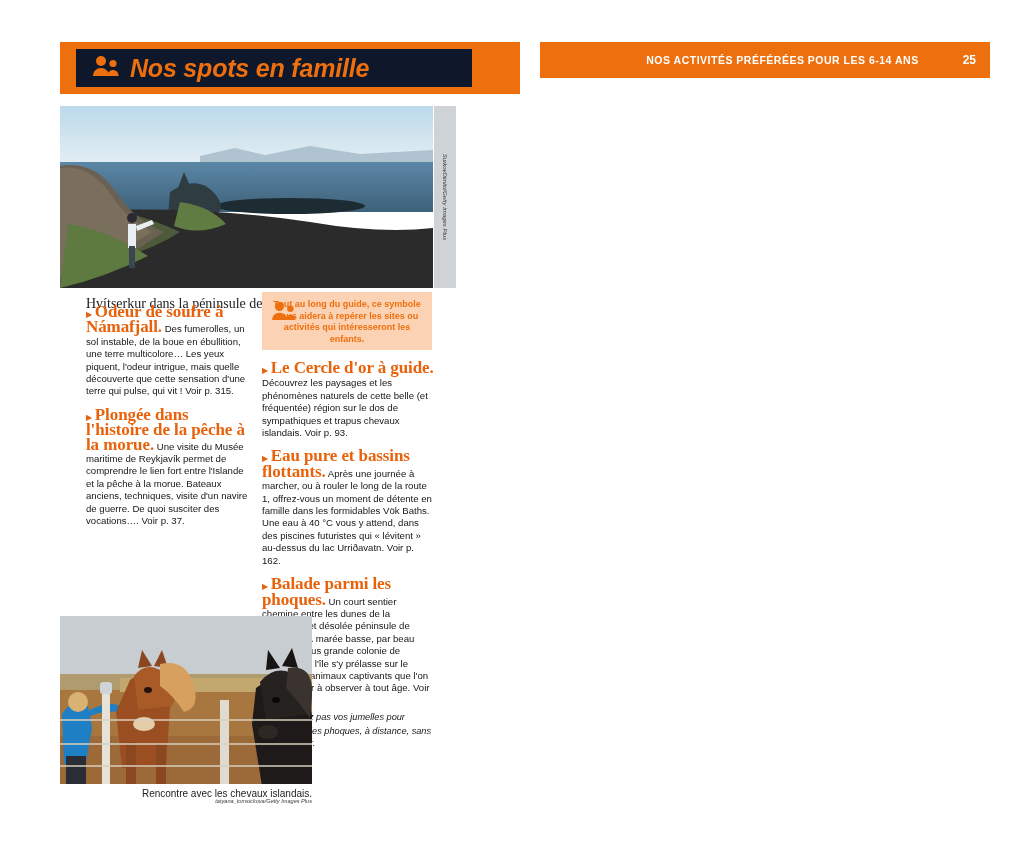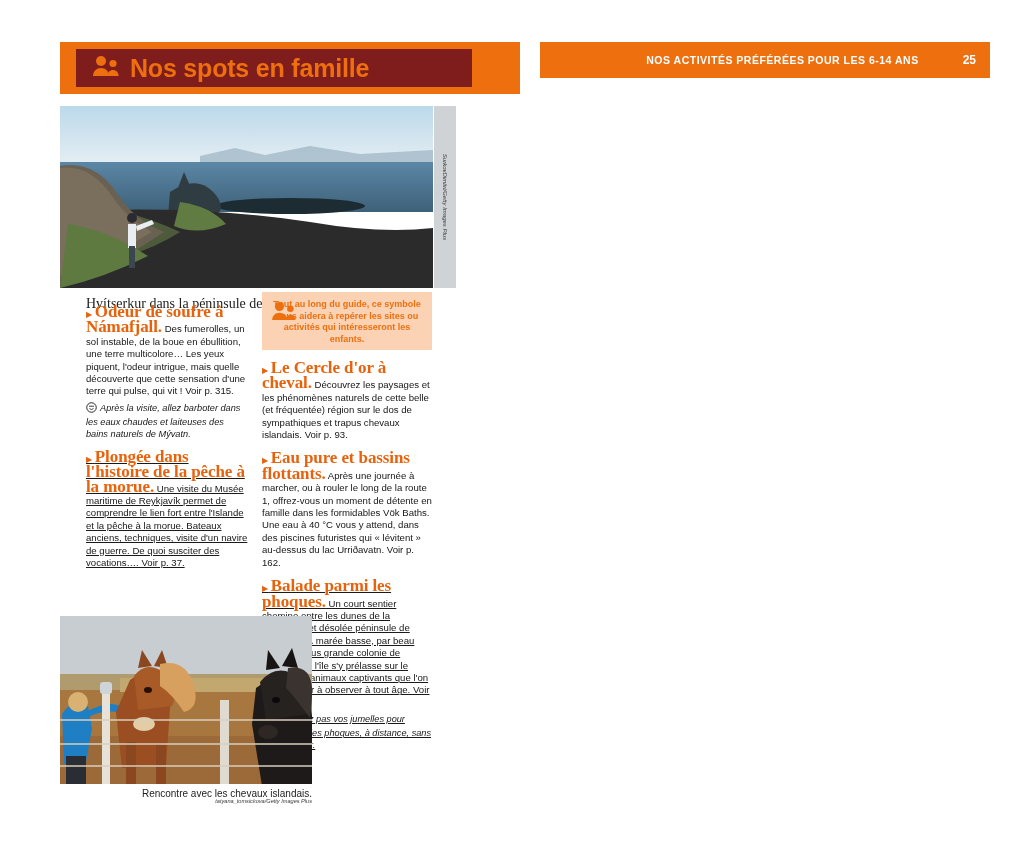--- a/index.html
+++ b/index.html
@@ -20,8 +20,9 @@
   }
   .left-header-inner{
     position:absolute;left:16px;top:7px;right:48px;bottom:7px;
-    background:#7f1d1d;display:flex;align-items:center;padding-left:16px;
+    background:#0f172a;display:flex;align-items:center;padding-left:16px;
     gap:10px;
+    font-style:italic;
   }
   .left-header-title{
     color:#ED6F0E;font-weight:bold;font-size:25px;letter-spacing:-0.2px;

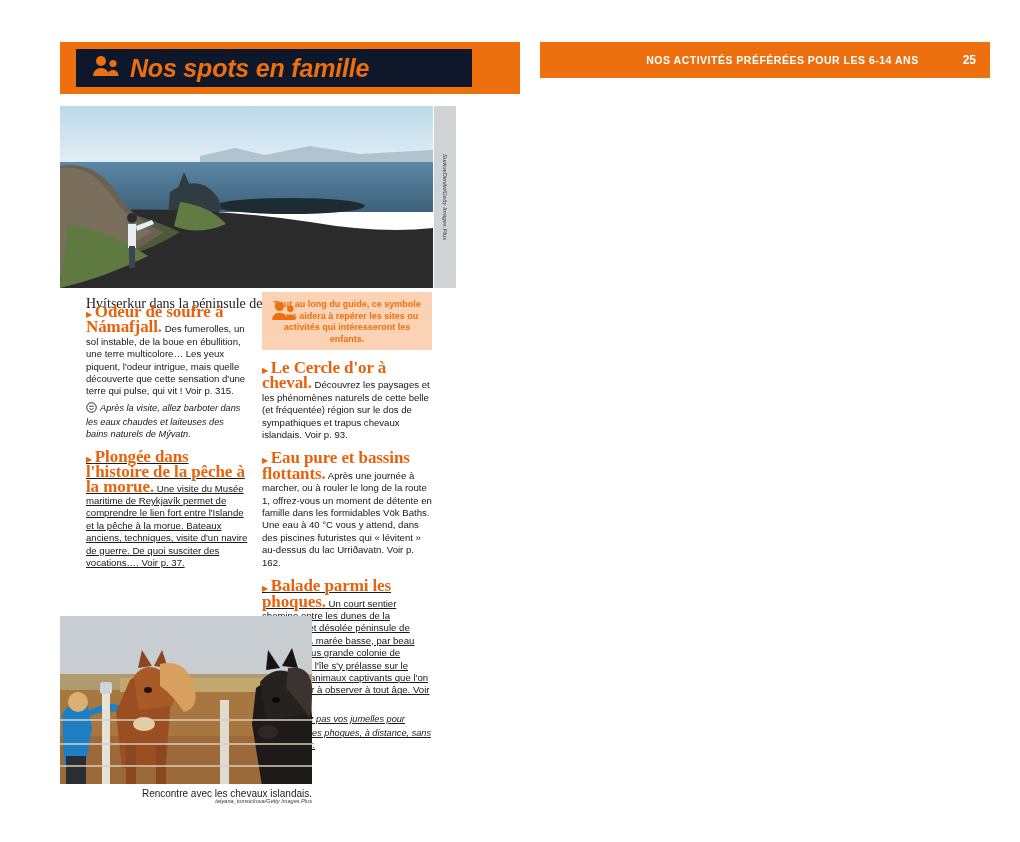--- a/index.html
+++ b/index.html
@@ -190,7 +190,7 @@
 
     <div class="col col-l2">
       <div class="entry">
-        <p class="para"><span class="tri">▶</span> <span class="lead">Le Cercle d'or à cheval.</span><span> Découvrez les paysages et les phénomènes naturels de cette belle (et fréquentée) région sur le dos de sympathiques et trapus chevaux islandais. Voir p. 93.</span></p>
+        <p class="para"><span class="tri">▶</span> <span class="lead">Le Cercle d'or à guide.</span><span> Découvrez les paysages et les phénomènes naturels de cette belle (et fréquentée) région sur le dos de sympathiques et trapus chevaux islandais. Voir p. 93.</span></p>
       </div>
       <div class="entry">
         <p class="para"><span class="tri">▶</span> <span class="lead">Eau pure et bassins flottants.</span><span> Après une journée à marcher, ou à rouler le long de la route 1, offrez-vous un moment de détente en famille dans les formidables Vök Baths. Une eau à 40 °C vous y attend, dans des piscines futuristes qui « lévitent » au-dessus du lac Urriðavatn. Voir p. 162.</span></p>

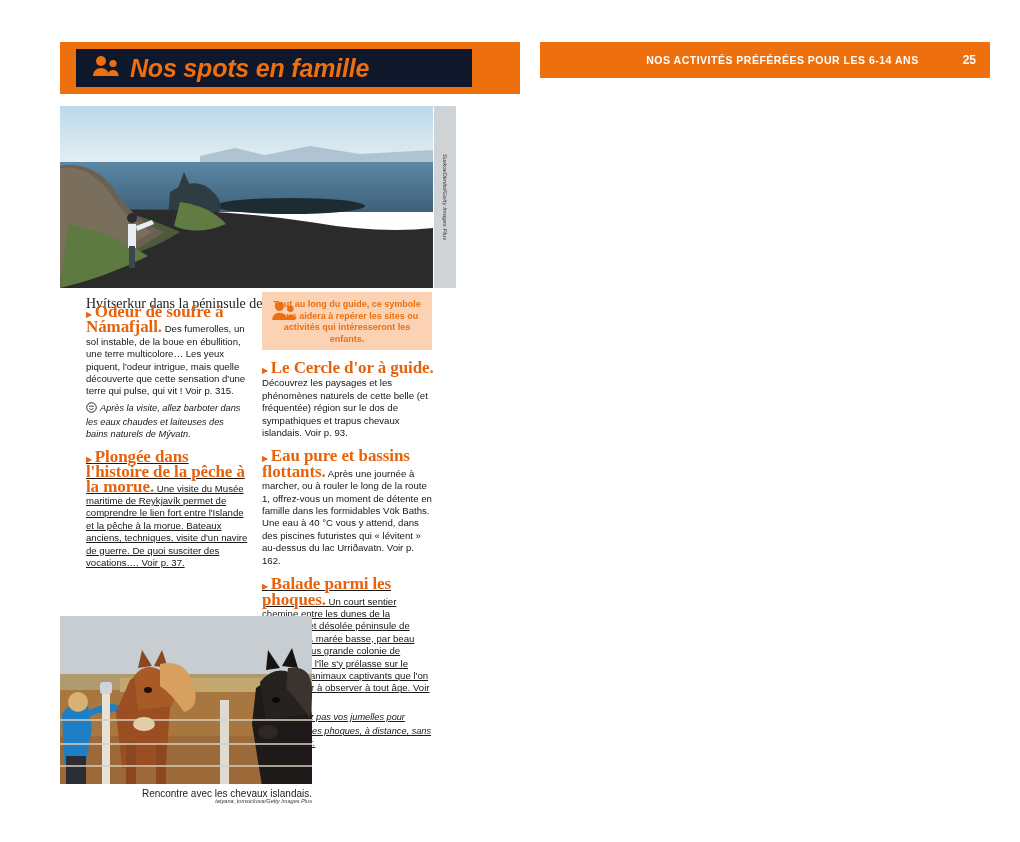--- a/index.html
+++ b/index.html
@@ -177,11 +177,6 @@
     <div class="col col-l1">
       <div class="entry">
         <p class="para"><span class="tri">▶</span> <span class="lead">Odeur de soufre à Námafjall.</span><span> Des fumerolles, un sol instable, de la boue en ébullition, une terre multicolore… Les yeux piquent, l'odeur intrigue, mais quelle découverte que cette sensation d'une terre qui pulse, qui vit ! Voir p. 315.</span></p>
-        <p class="tip"><span class="smiley"><svg width="11" height="11" viewBox="0 0 12 12">
-                <circle cx="6" cy="6" r="5.2" fill="none" stroke="#161616" stroke-width="1"></circle>
-                <path d="M3.3 4.6h5.4" stroke="#161616" stroke-width="0.9"></path>
-                <path d="M3.8 7.2q2.2 2 4.4 0" fill="none" stroke="#161616" stroke-width="0.9"></path>
-              </svg></span><span>Après la visite, allez barboter dans les eaux chaudes et laiteuses des bains naturels de Mývatn.</span></p>
       </div>
       <div class="entry">
         <p class="para"><span class="tri">▶</span> <span class="lead">Plongée dans l'histoire de la pêche à la morue.</span><span> Une visite du Musée maritime de Reykjavík permet de comprendre le lien fort entre l'Islande et la pêche à la morue. Bateaux anciens, techniques, visite d'un navire de guerre. De quoi susciter des vocations…. Voir p. 37.</span></p>

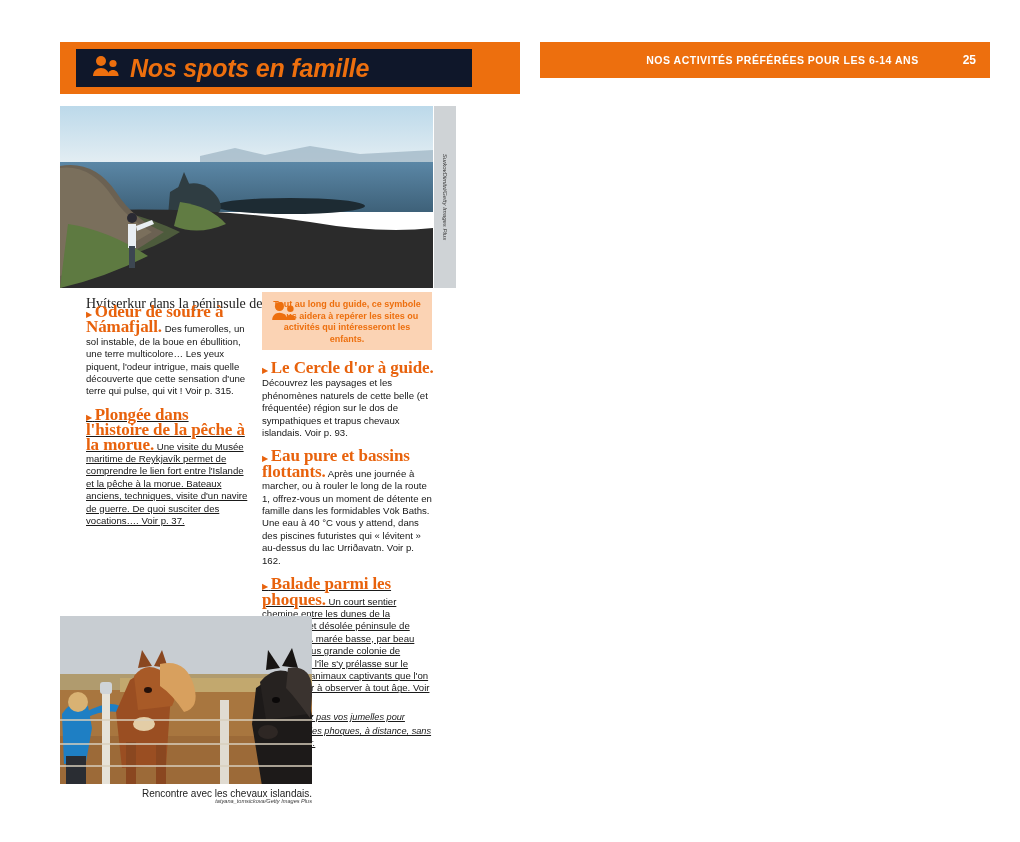--- a/index.html
+++ b/index.html
@@ -88,7 +88,7 @@
   .col-l2{left:262px;top:362px;width:172px;}
 
   .entry{margin-bottom:11px;}
-  .entry:last-child{margin-bottom:0;text-decoration:underline;}
+  .entry:last-child{margin-bottom:0;}
 
   .para{
     font-size:9.6px;line-height:12.4px;color:#161616;

